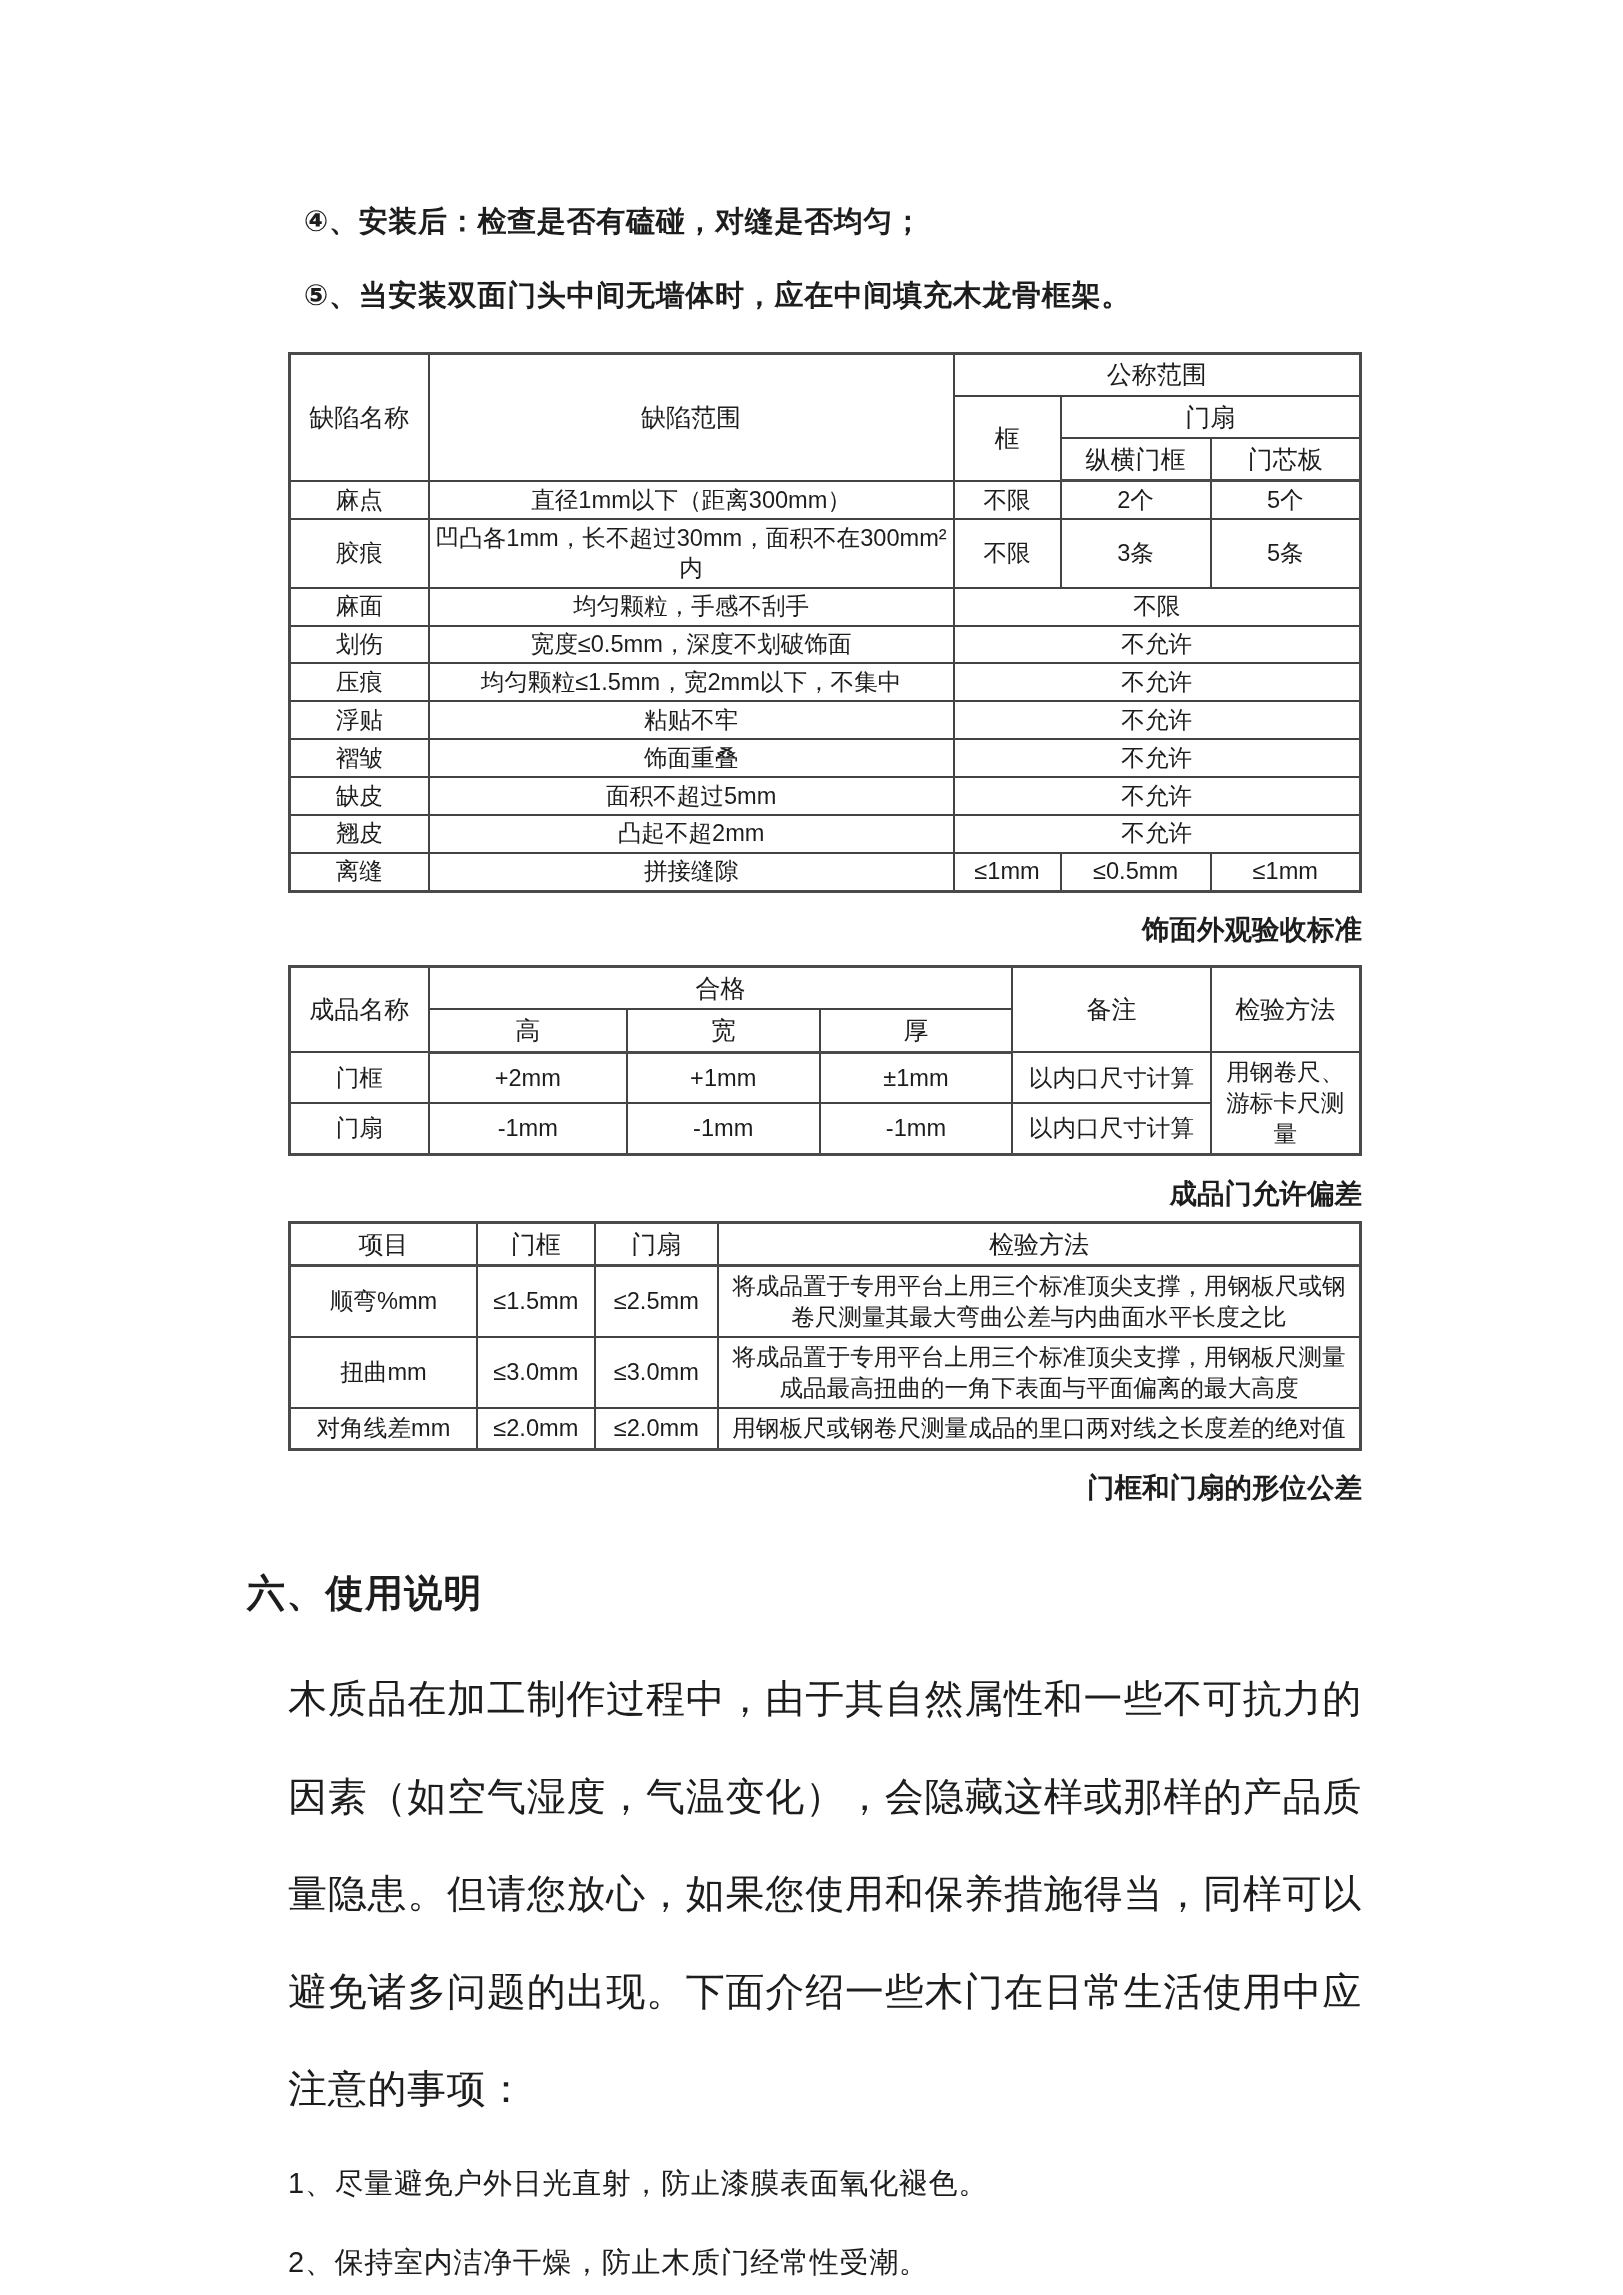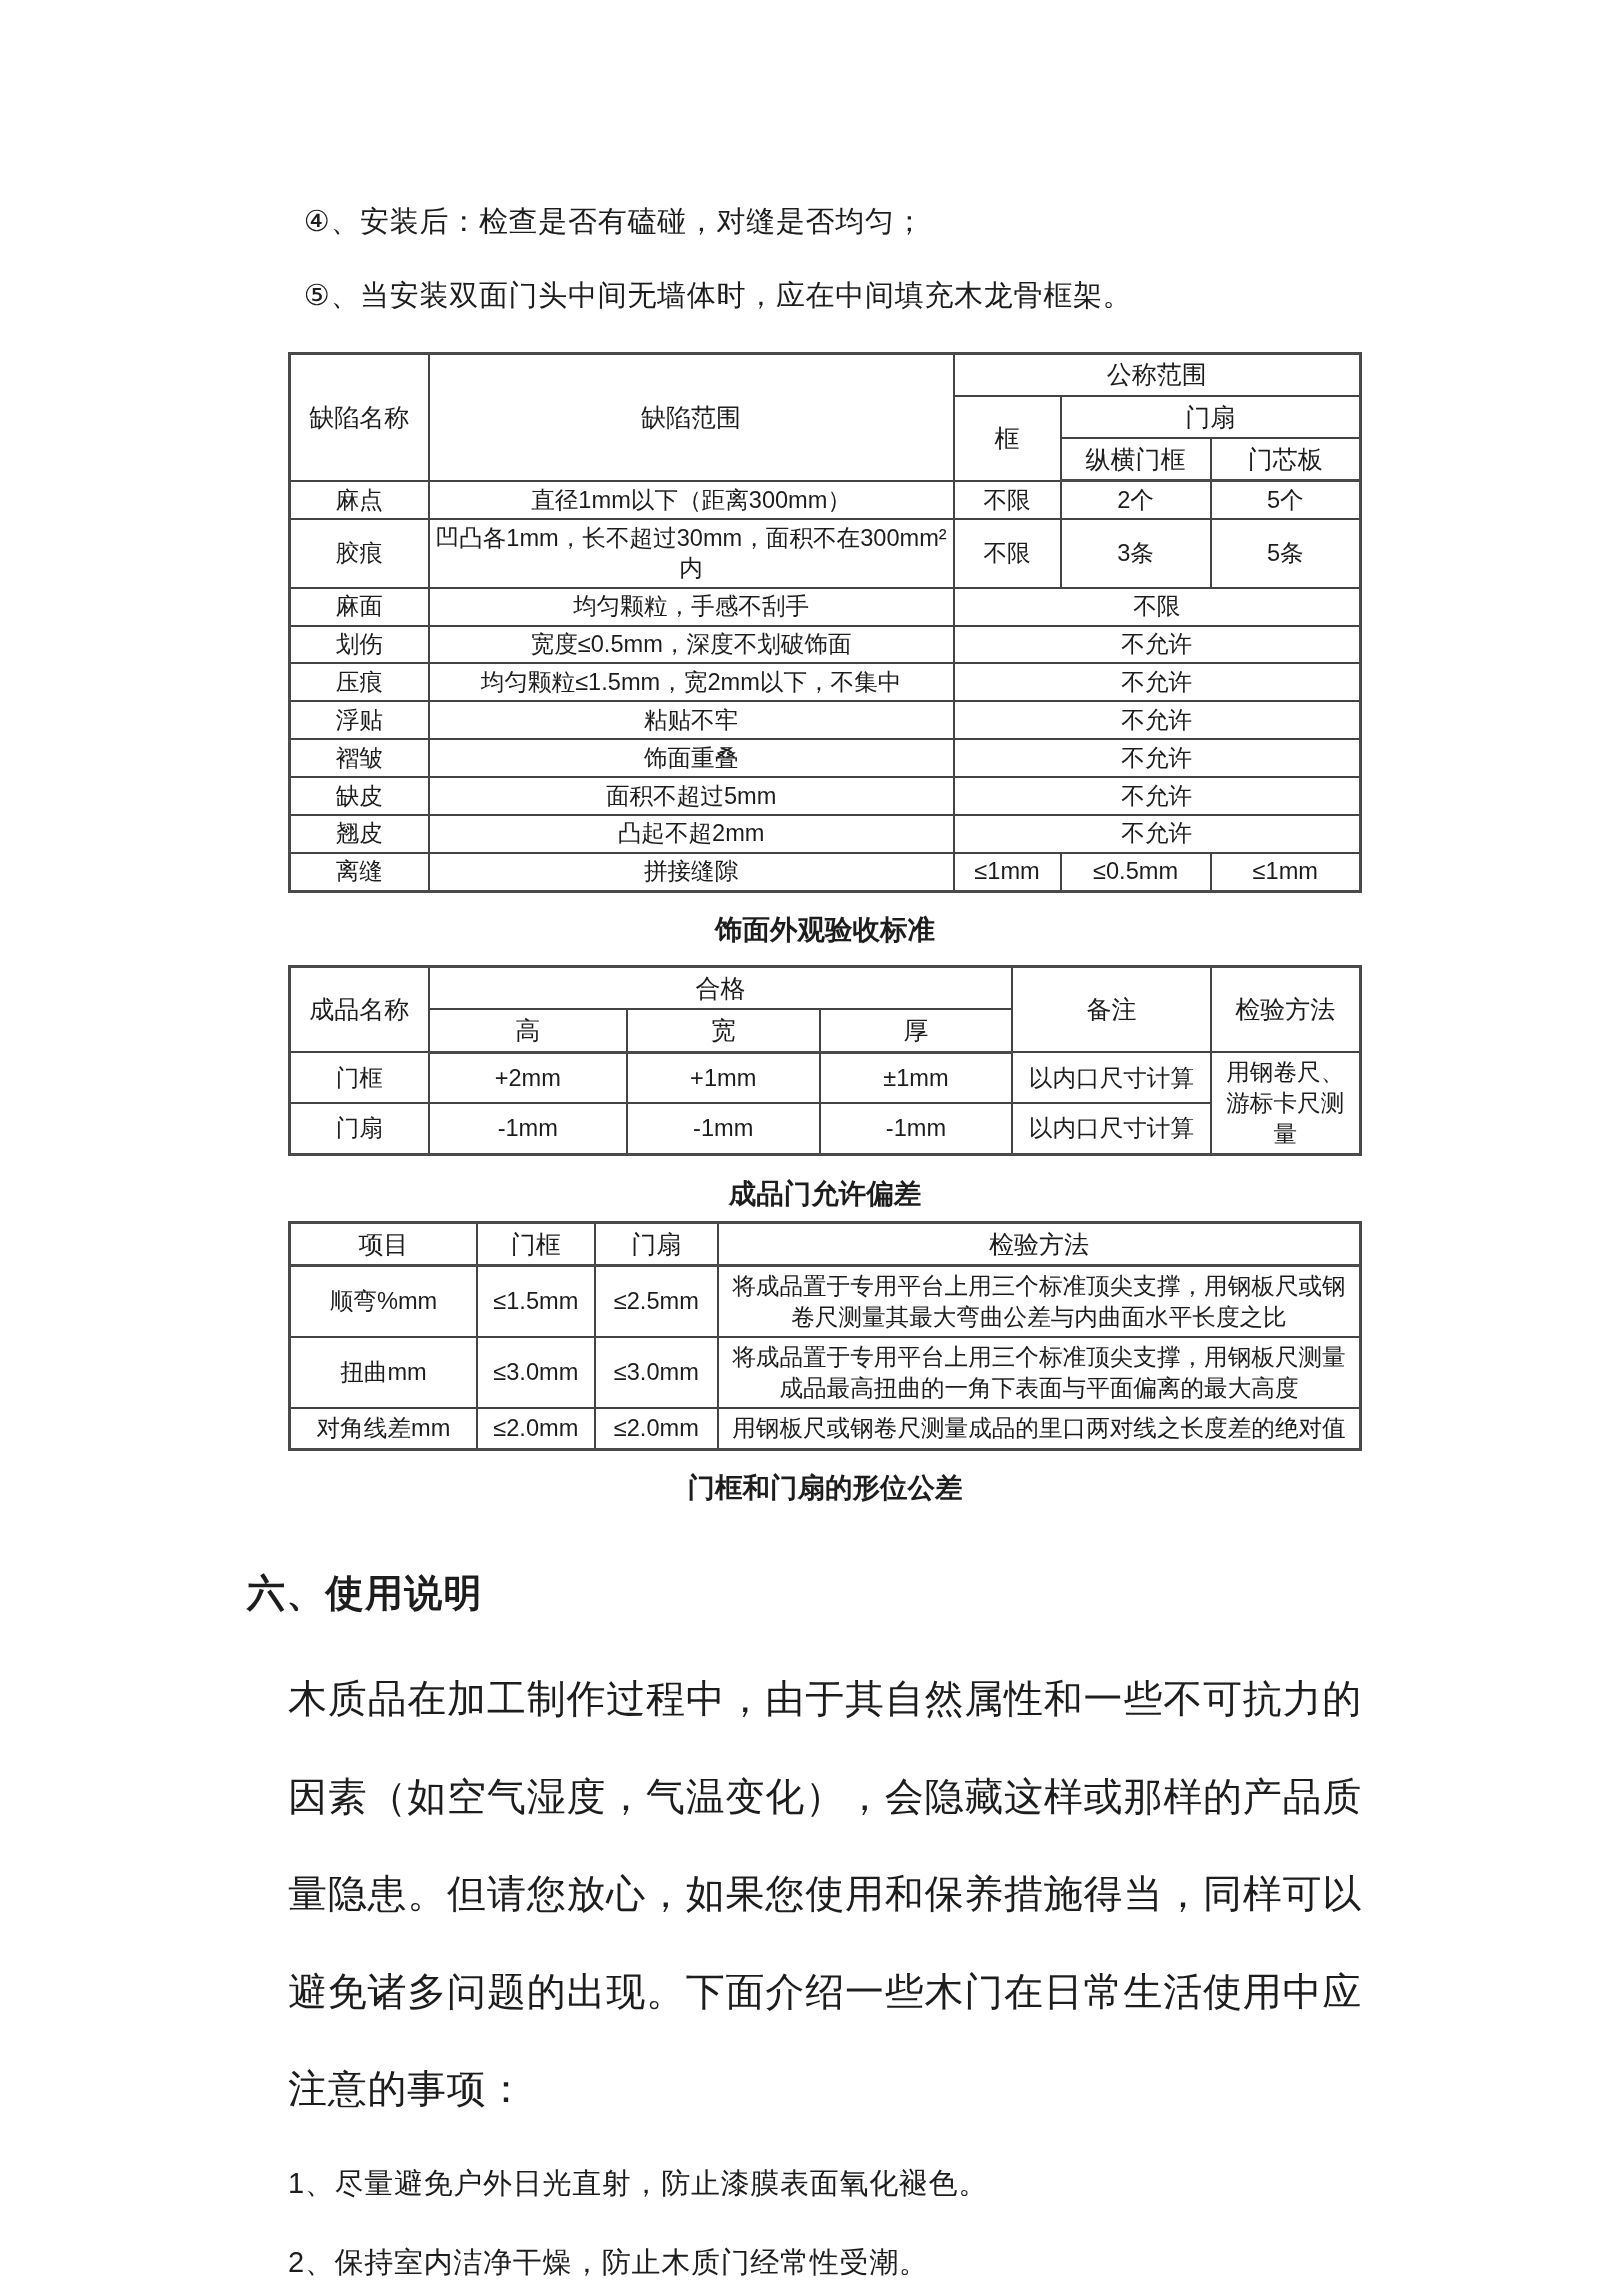--- a/index.html
+++ b/index.html
@@ -18,6 +18,7 @@
     font-size:29px; line-height:1.25;
     margin-left:15.7px; margin-bottom:38px;
     letter-spacing:0.7px;
+    font-weight:bold;
   }
 
   

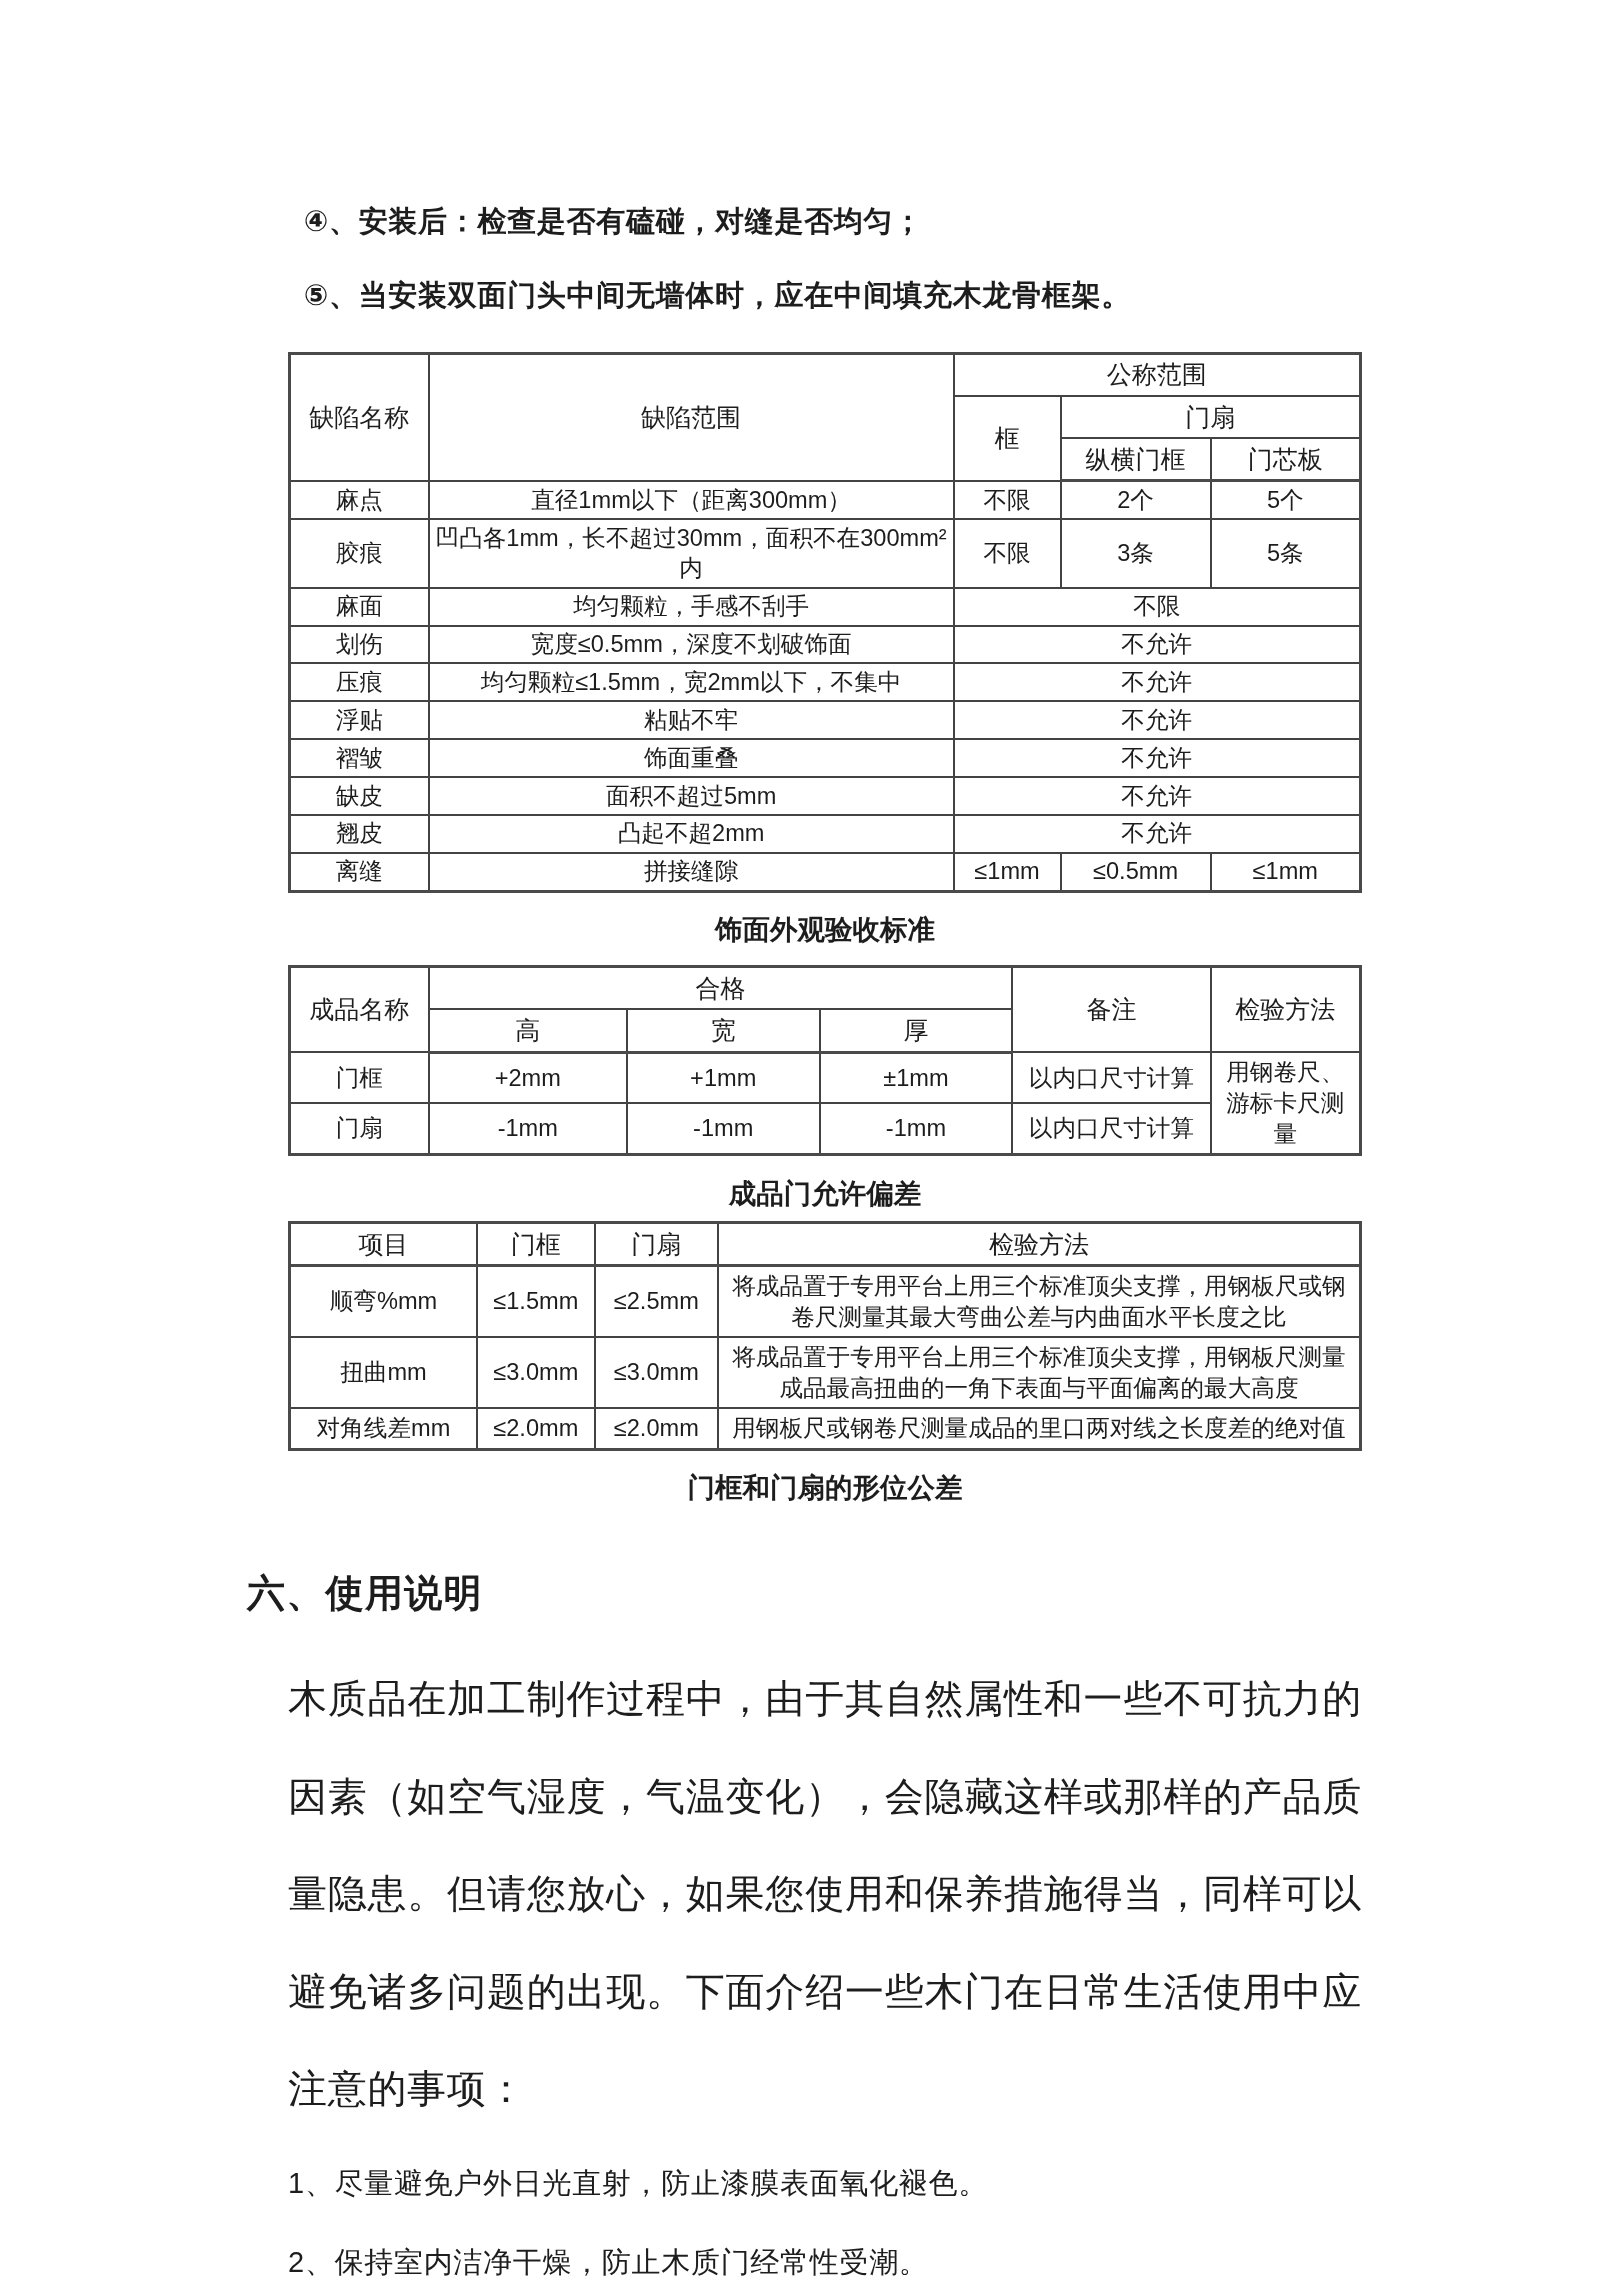--- a/index.html
+++ b/index.html
@@ -47,7 +47,7 @@
   .tbl3 col.c4{width:60%;}
 
   .tcaption {
-    text-align:center; font-weight:bold; font-size:27.5px;
+    text-align:right; font-weight:bold; font-size:27.5px;
     margin-top:19.6px;
     font-family:Liberation Mono, monospace;
   }

